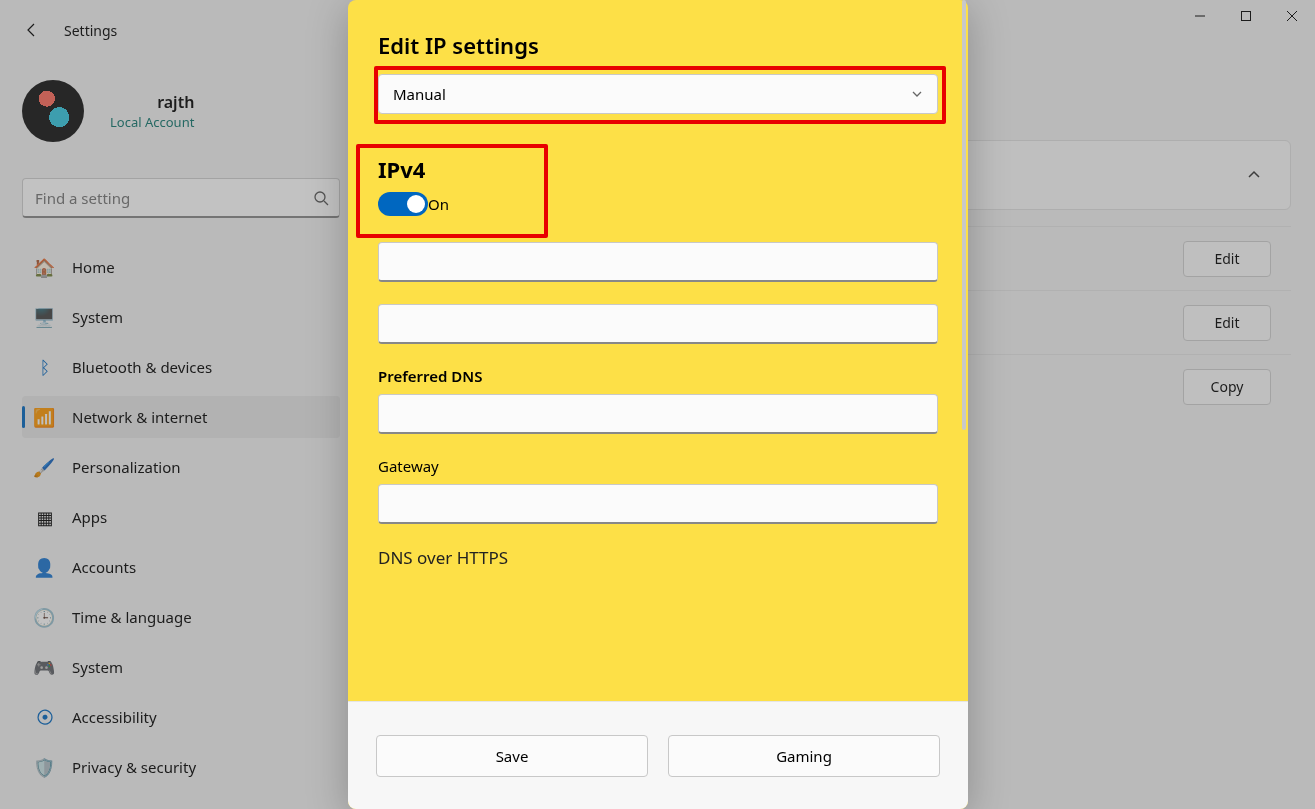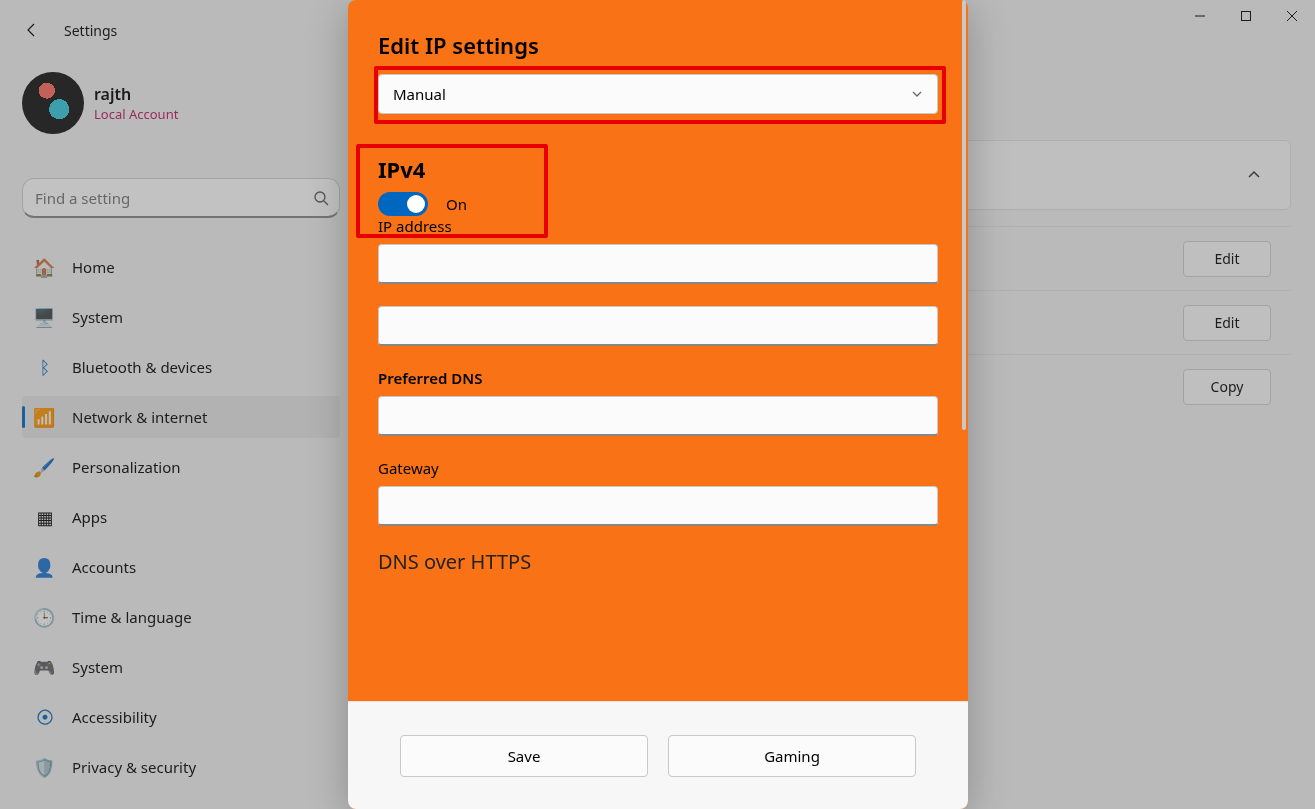--- a/index.html
+++ b/index.html
@@ -48,7 +48,7 @@
 .overlay { position:absolute; inset:0; background: rgba(80,80,80,0.35); }
 
 
-.dialog { position:absolute; left: 348px; top: 0; width: 620px; height: 809px; background:#f97316; border-radius: 8px; display:flex; flex-direction:column; box-shadow: 0 8px 40px rgba(0,0,0,0.25);}
+.dialog { position:absolute; left: 348px; top: 0; width: 620px; height: 809px; background:#fde047; border-radius: 8px; display:flex; flex-direction:column; box-shadow: 0 8px 40px rgba(0,0,0,0.25);}
 .dialog .scrollarea { flex: 1; overflow: hidden; padding: 30px 30px 0 30px; position:relative;}
 .dialog .dtitle { font-size: 22px; font-weight: 600; margin-bottom: 14px; }
 .dropdown { width: 560px; height: 40px; border: 1px solid #c8c8c8; border-radius: 4px; display:flex; align-items:center; padding: 0 14px; font-size:15px; background:#fbfbfb; margin-bottom: 40px;}

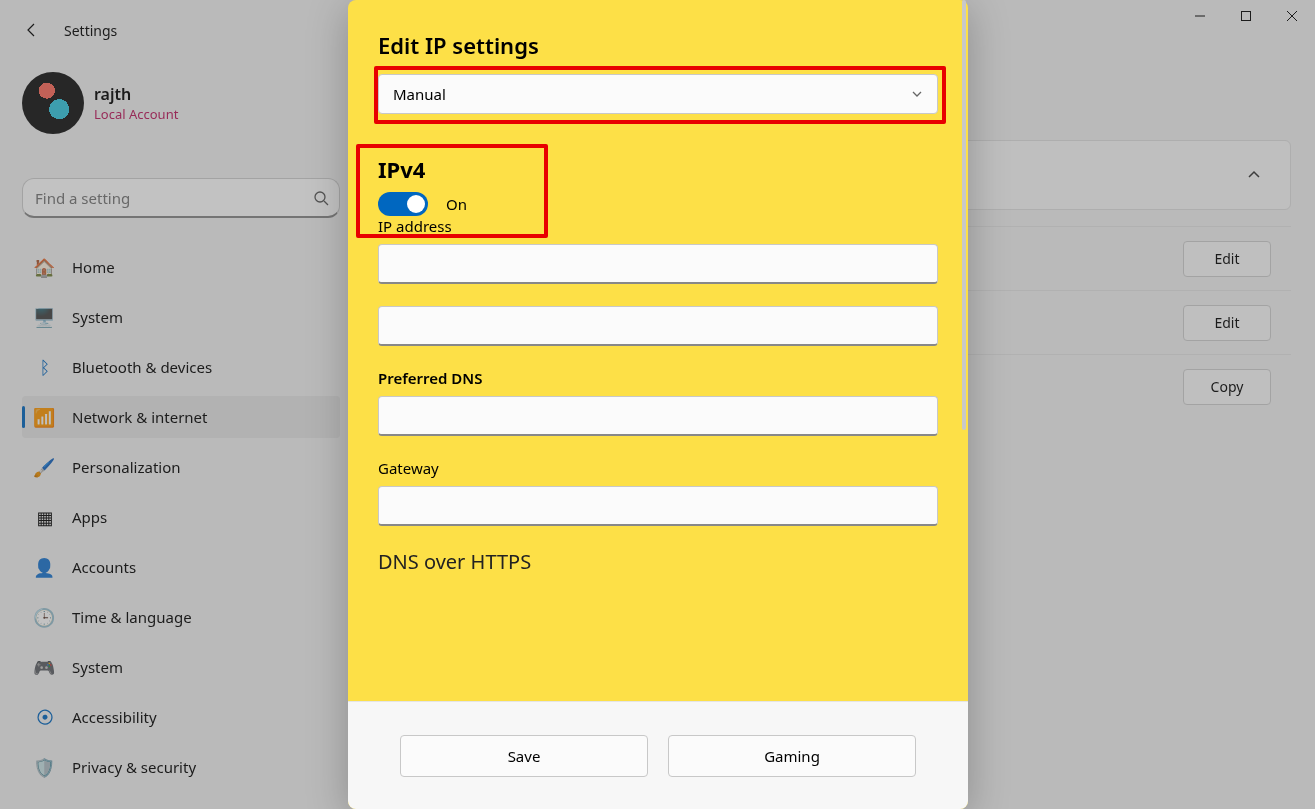--- a/index.html
+++ b/index.html
@@ -16,7 +16,7 @@
 .header .title { font-size: 14px; }
 
 
-.usercard { position: absolute; top: 72px; left: 22px; display: flex; align-items: center; gap: 10px; }
+.usercard { position: absolute; top: 80px; left: 22px; display: flex; align-items: center; gap: 26px; text-align: right; }
 .avatar { width: 62px; height: 62px; border-radius: 50%; background: radial-gradient(circle at 40% 30%, #ff6a5b 0 8px, transparent 8px), radial-gradient(circle at 60% 60%, #33c8e0 0 10px, transparent 10px), #111; display:block;}
 .usercard .name { font-size: 16px; font-weight: 600; }
 .usercard .sub { font-size: 13px; color: #be185d; }

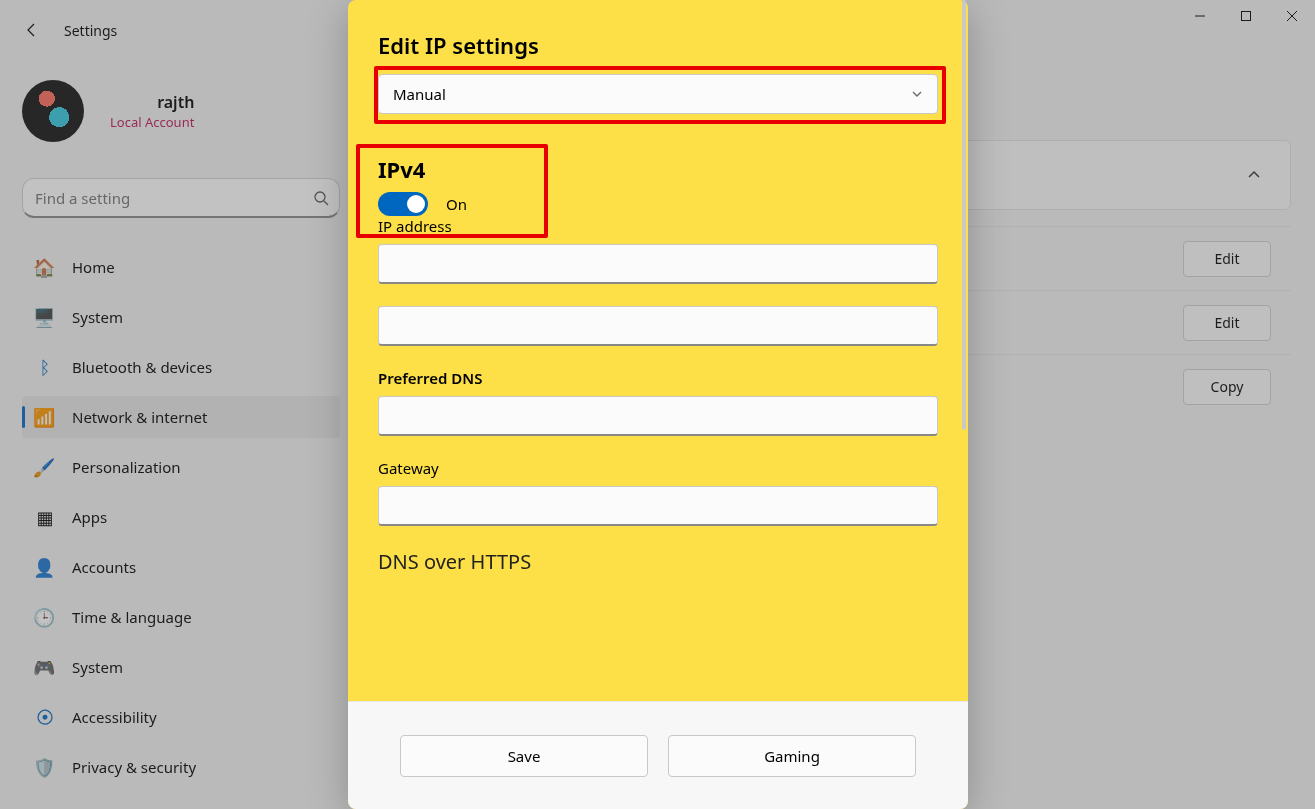--- a/index.html
+++ b/index.html
@@ -19,7 +19,7 @@
 .usercard { position: absolute; top: 80px; left: 22px; display: flex; align-items: center; gap: 26px; text-align: right; }
 .avatar { width: 62px; height: 62px; border-radius: 50%; background: radial-gradient(circle at 40% 30%, #ff6a5b 0 8px, transparent 8px), radial-gradient(circle at 60% 60%, #33c8e0 0 10px, transparent 10px), #111; display:block;}
 .usercard .name { font-size: 16px; font-weight: 600; }
-.usercard .sub { font-size: 13px; color: #be185d; }
+.usercard .sub { font-size: 13px; color: #0f766e; }
 
 
 .search { position: absolute; top: 178px; left: 22px; width: 318px; height: 40px; background: #fff; border: 1px solid #d0d0d0; border-bottom: 2px solid #888; border-radius: 12px; display: flex; align-items: center; }

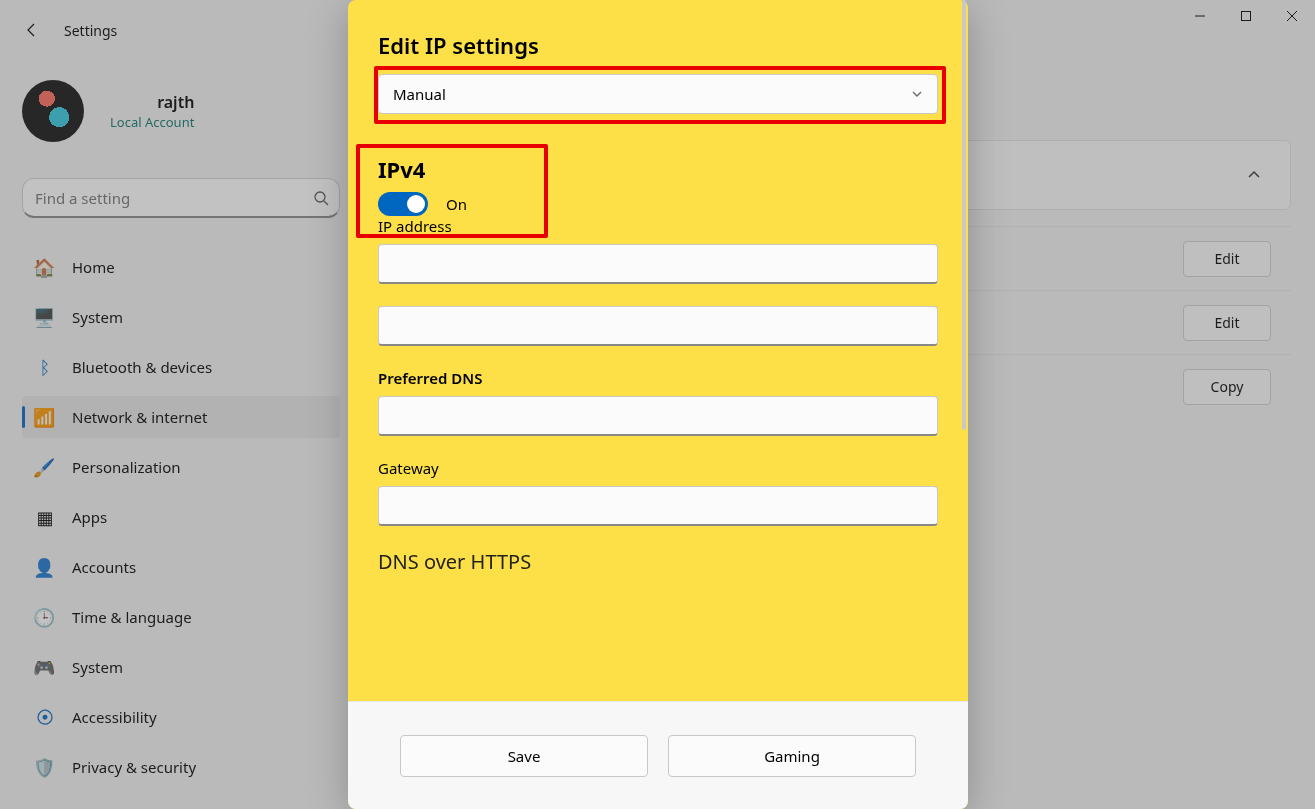--- a/index.html
+++ b/index.html
@@ -22,7 +22,7 @@
 .usercard .sub { font-size: 13px; color: #0f766e; }
 
 
-.search { position: absolute; top: 178px; left: 22px; width: 318px; height: 40px; background: #fff; border: 1px solid #d0d0d0; border-bottom: 2px solid #888; border-radius: 12px; display: flex; align-items: center; }
+.search { position: absolute; top: 178px; left: 22px; width: 318px; height: 40px; background: #fff; border: 1px solid #d0d0d0; border-bottom: 2px solid #888; border-radius: 4px; display: flex; align-items: center; }
 .search input { border: none; outline: none; flex: 1; padding: 0 12px; font-size: 15px; background: transparent; }
 .search .sicon { width: 36px; display:flex;align-items:center;justify-content:center; color:#555;}
 

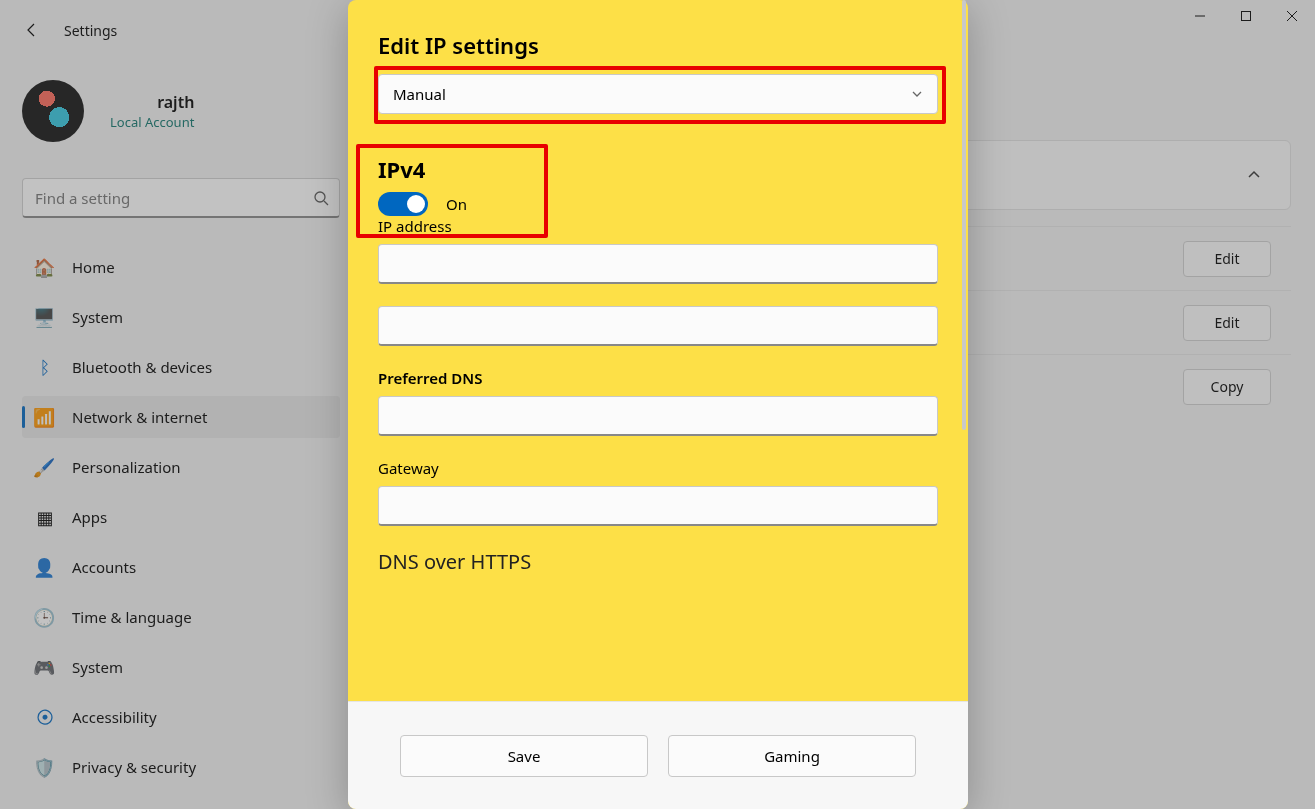--- a/index.html
+++ b/index.html
@@ -57,7 +57,7 @@
 .hl-drop { left: 26px; top: 66px; width: 572px; height: 58px;}
 .hl-ipv4 { left: 8px; top: 144px; width: 192px; height: 94px;}
 .section-h { font-size: 22px; font-weight: 700; margin-bottom: 8px;}
-.toggle-row { display:flex; align-items:center; gap: 18px; }
+.toggle-row { display:flex; align-items:center; gap: 0; margin-bottom: 26px;}
 .toggle { width: 50px; height: 24px; border-radius: 12px; background:#0067c0; position:relative;}
 .toggle::after { content:""; position:absolute; right:3px; top:3px; width:18px; height:18px; border-radius:50%; background:#fff;}
 .toggle-label { font-size:15px;}

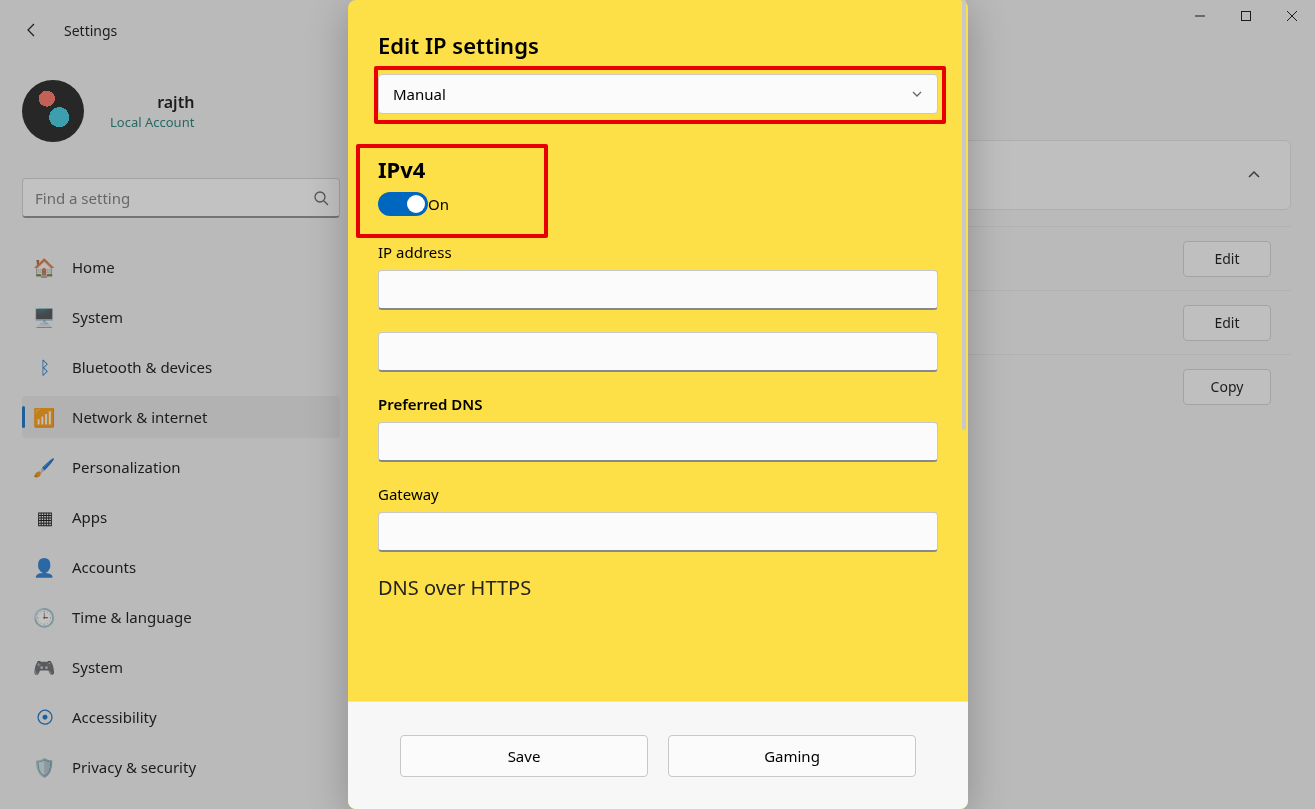--- a/index.html
+++ b/index.html
@@ -221,7 +221,6 @@
     </div>
 
     <div class="field">
-      <span class="flabel">IP address</span>
       <input type="text" value="" style="">
     </div>
     <div class="field">

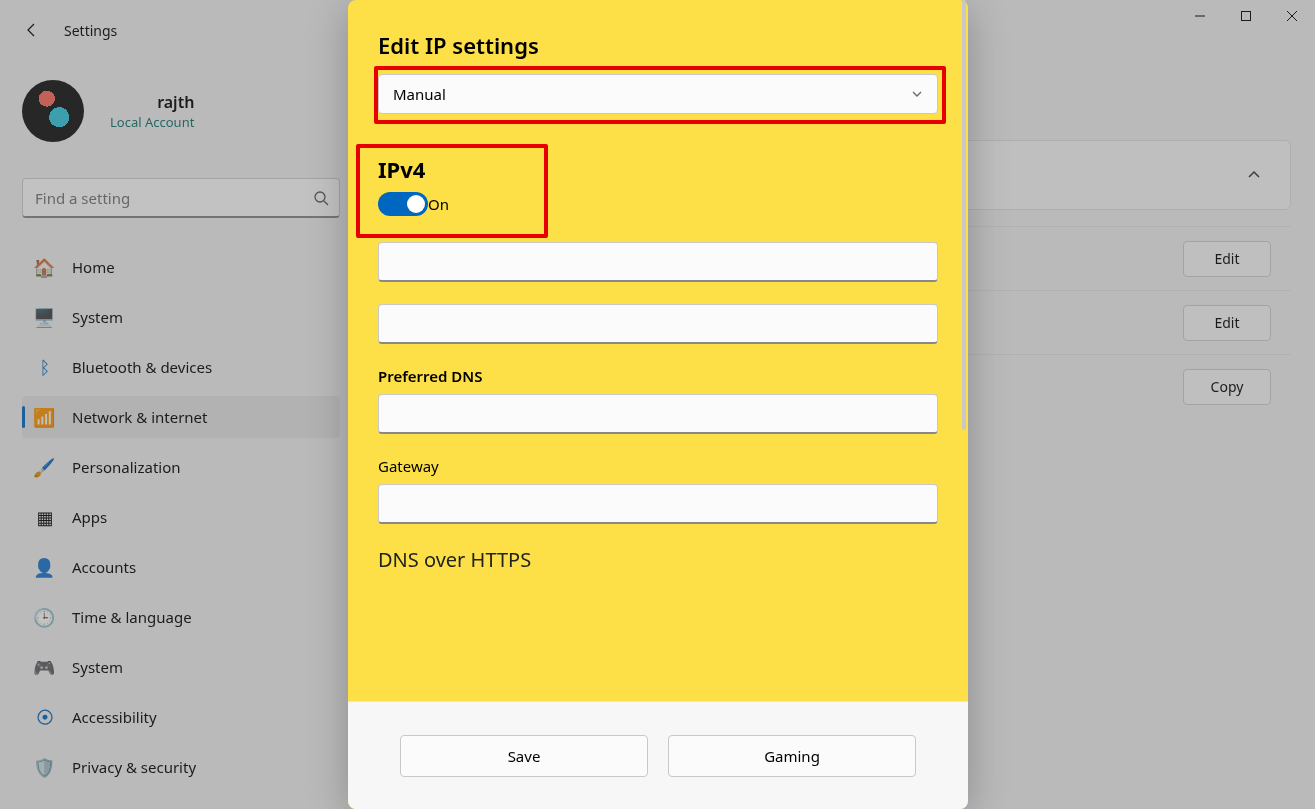--- a/index.html
+++ b/index.html
@@ -65,7 +65,7 @@
 .field .flabel { font-size:15px; margin-bottom: 8px; display:block;}
 .field .flabel.bold { font-weight:600;}
 .field input { width: 560px; height: 40px; border:1px solid #c8c8c8; border-bottom: 2px solid #888; border-radius:4px; background:#fbfbfb; padding: 0 12px; font-size:15px; outline:none;}
-.cutoff { font-size:20px; color:#222; margin-top: 4px;}
+.cutoff { font-size:17px; color:#222; margin-top: 4px;}
 .dialog-footer { height: 108px; border-top:1px solid #e5e5e5; background:#f7f7f7; display:flex; align-items:center; justify-content:center; gap: 20px; border-radius: 0 0 8px 8px;}
 .dbtn { width: 248px; height: 42px; border:1px solid #c8c8c8; border-radius:4px; background:#fbfbfb; font-size:15px; display:flex; align-items:center; justify-content:center;}
 .scroll-indicator { position:absolute; right:2px; top:0; width:4px; height:430px; background:#c8c8c8; border-radius:2px;}

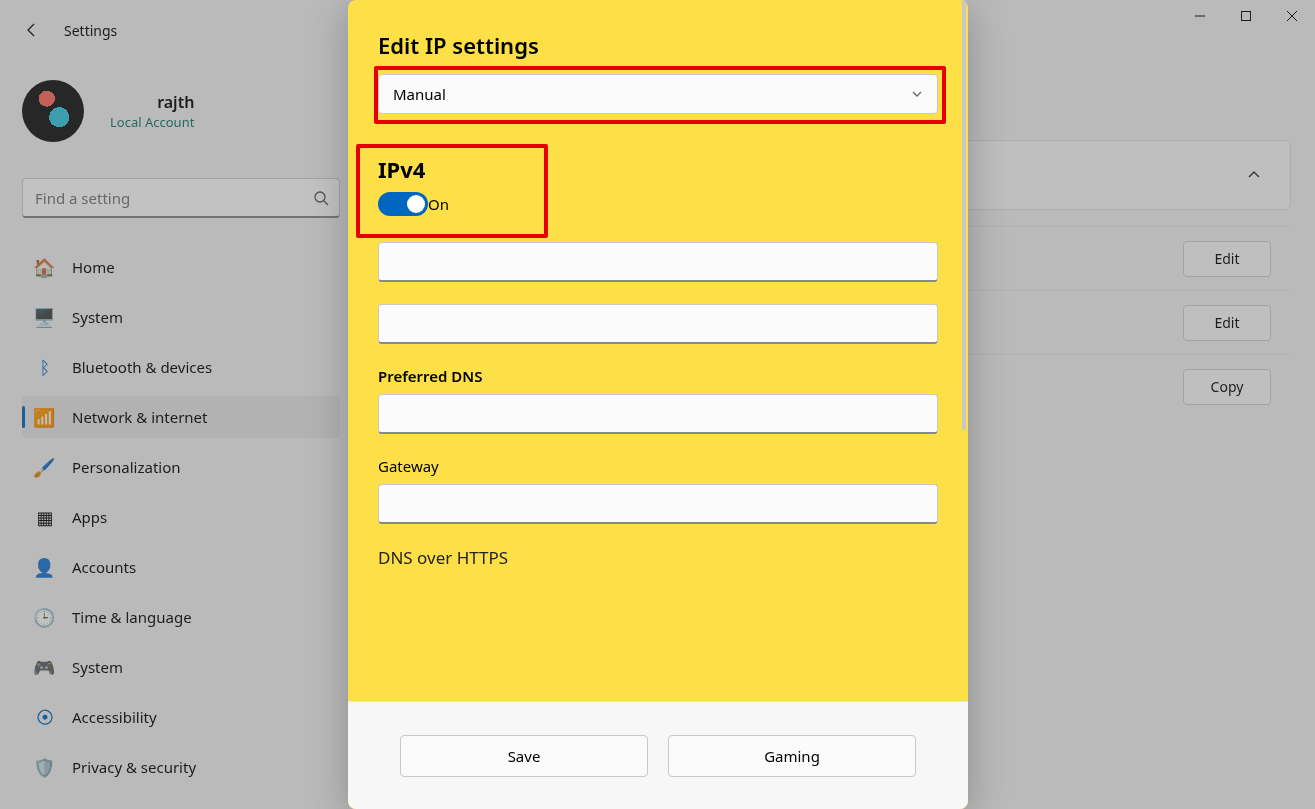--- a/index.html
+++ b/index.html
@@ -67,7 +67,7 @@
 .field input { width: 560px; height: 40px; border:1px solid #c8c8c8; border-bottom: 2px solid #888; border-radius:4px; background:#fbfbfb; padding: 0 12px; font-size:15px; outline:none;}
 .cutoff { font-size:17px; color:#222; margin-top: 4px;}
 .dialog-footer { height: 108px; border-top:1px solid #e5e5e5; background:#f7f7f7; display:flex; align-items:center; justify-content:center; gap: 20px; border-radius: 0 0 8px 8px;}
-.dbtn { width: 248px; height: 42px; border:1px solid #c8c8c8; border-radius:4px; background:#fbfbfb; font-size:15px; display:flex; align-items:center; justify-content:center;}
+.dbtn { width: 272px; height: 42px; border:1px solid #c8c8c8; border-radius:4px; background:#fbfbfb; font-size:15px; display:flex; align-items:center; justify-content:center;}
 .scroll-indicator { position:absolute; right:2px; top:0; width:4px; height:430px; background:#c8c8c8; border-radius:2px;}
 </style>
 </head>

